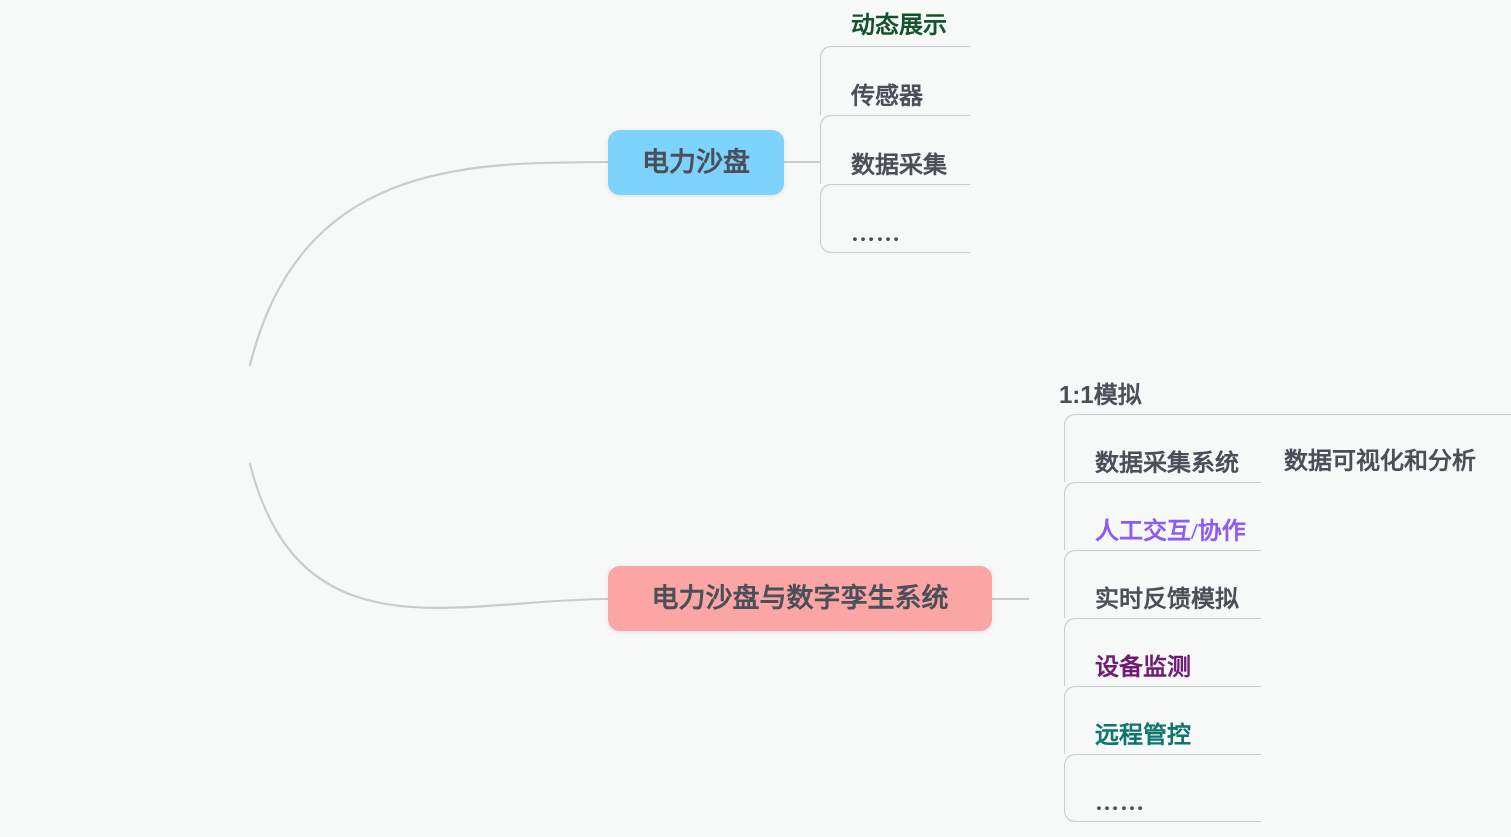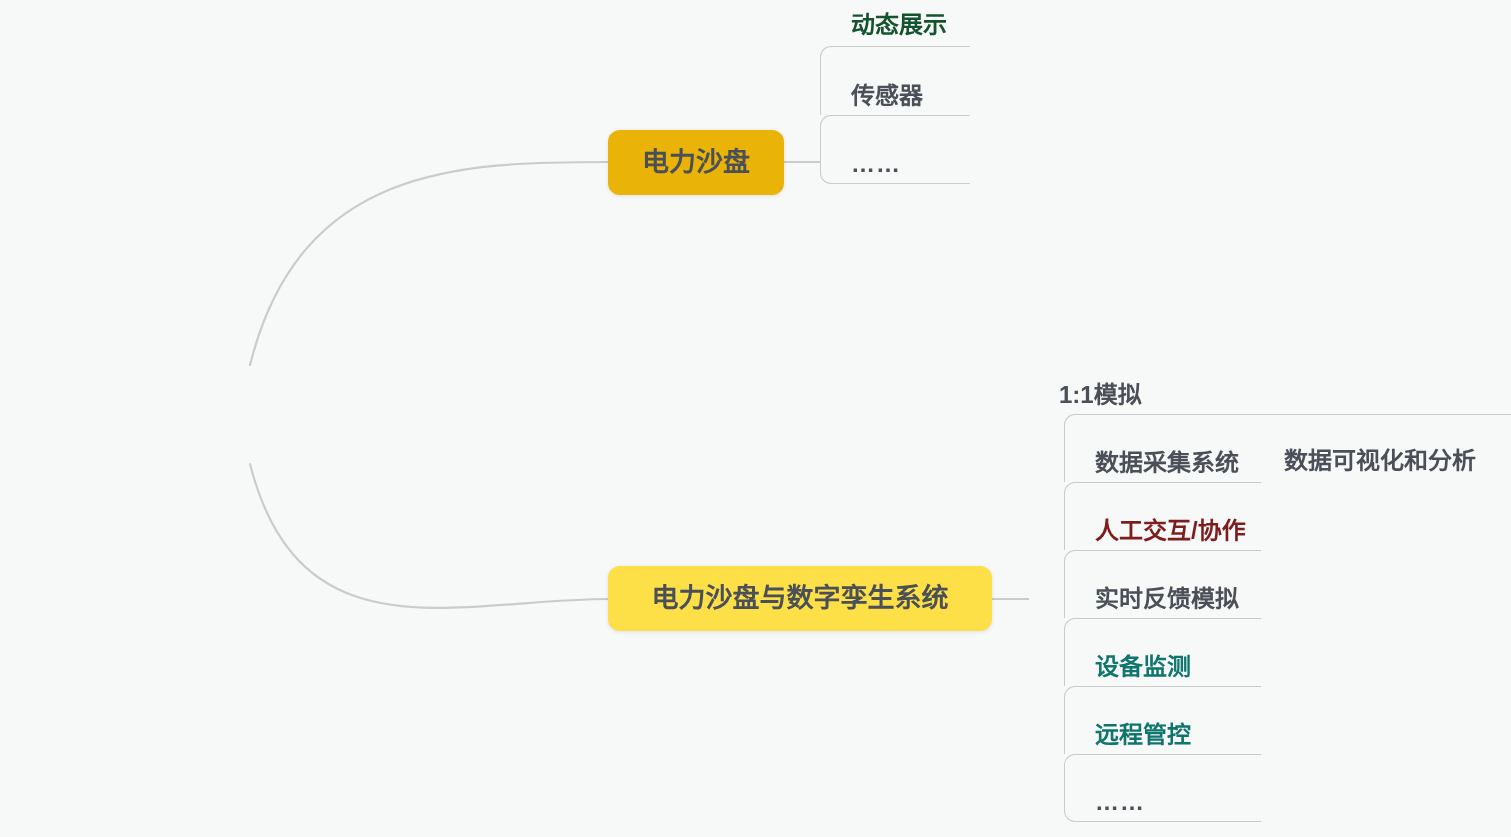--- a/index.html
+++ b/index.html
@@ -80,6 +80,7 @@
   
   .leaf-group {
     position: absolute;
+    font-family: Liberation Serif, serif;
   }
   .leaf-cell {
     position: relative;

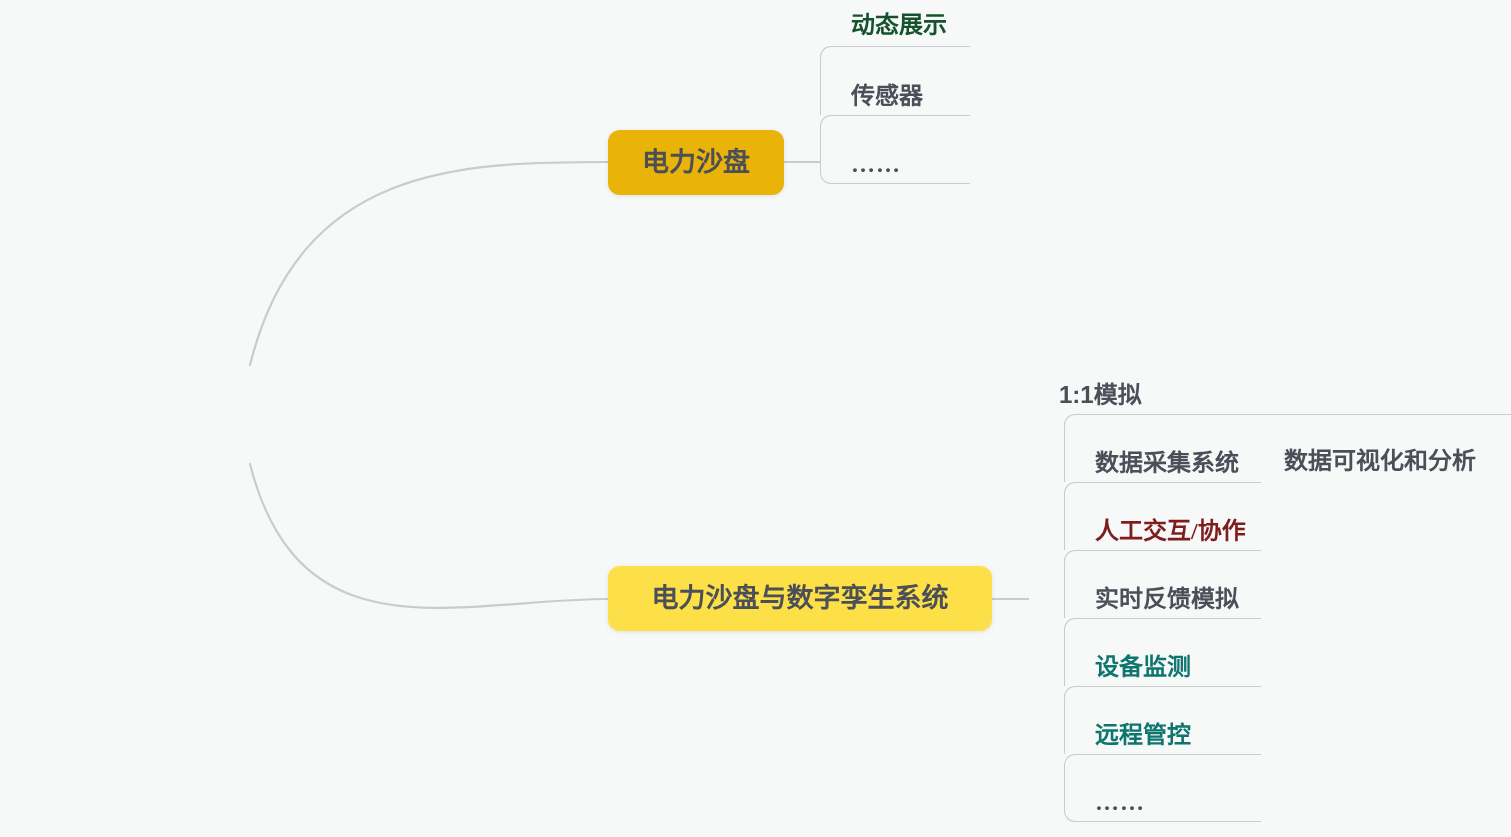--- a/index.html
+++ b/index.html
@@ -160,7 +160,7 @@
   </svg>
 
 
-  <div class="branch-node" id="branch-0" style="background: #eab308;">
+  <div class="branch-node" id="branch-0" style="background: #7dd3fc;">
     <span class="label" style="color: rgb(74, 79, 88);">电力沙盘</span>
   </div>
 

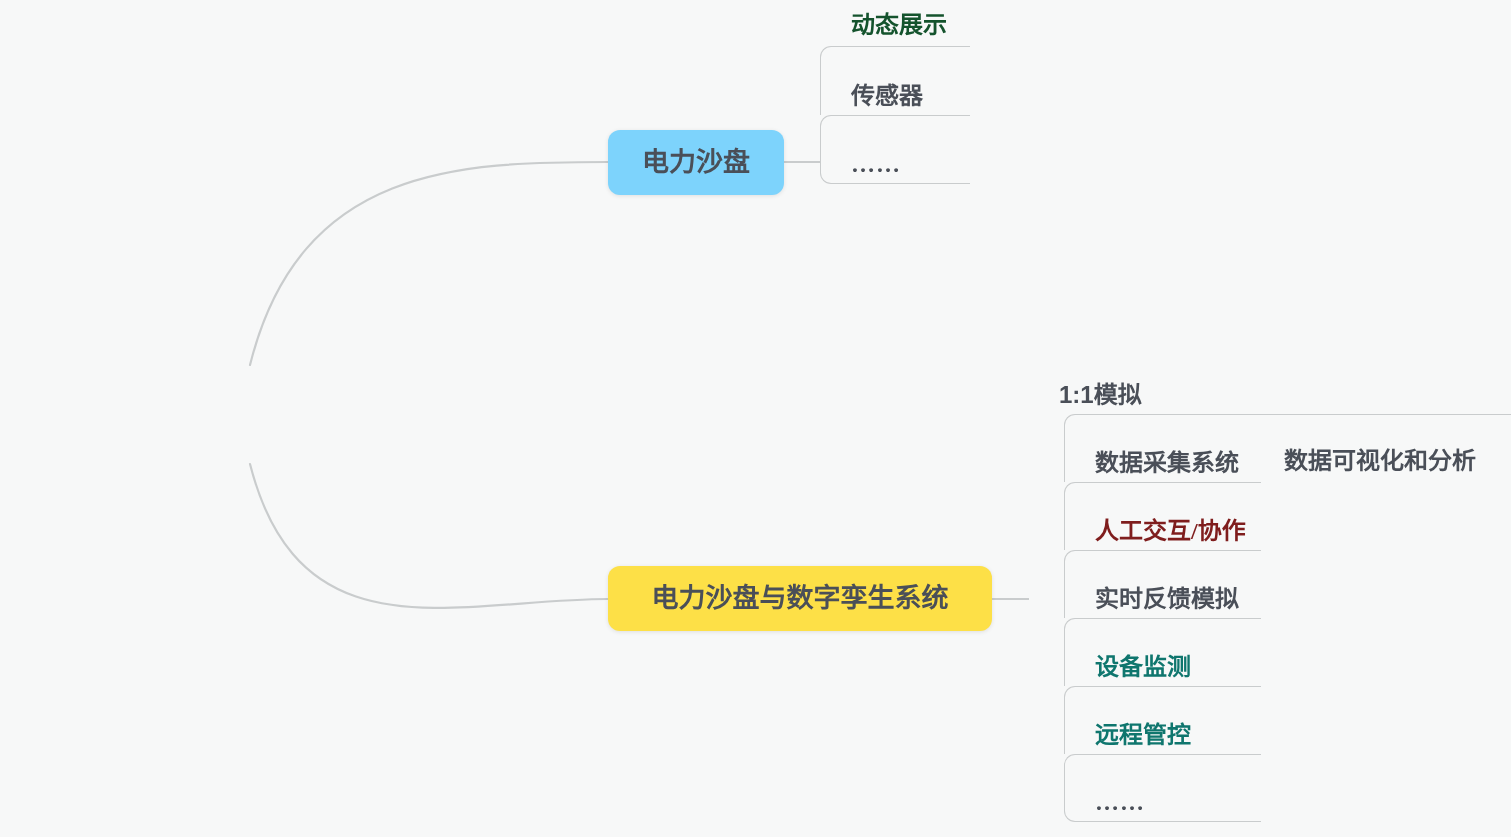--- a/index.html
+++ b/index.html
@@ -168,6 +168,9 @@
     <div class="leaf-cell" style="border-left-color: rgb(201, 204, 205); border-top-color: rgb(201, 204, 205);">
       <span class="leaf-label" style="color: rgb(74, 79, 88);">传感器</span>
     </div>
+    <div class="leaf-cell" style="border-left-color: rgb(201, 204, 205); border-top-color: rgb(201, 204, 205);">
+      <span class="leaf-label" style="color: rgb(74, 79, 88);">数据采集</span>
+    </div>
     <div class="leaf-cell last" style="border-left-color: rgb(201, 204, 205); border-top-color: rgb(201, 204, 205); border-bottom-color: rgb(201, 204, 205);">
       <span class="leaf-label dots" style="color: rgb(74, 79, 88);">……</span>
     </div>

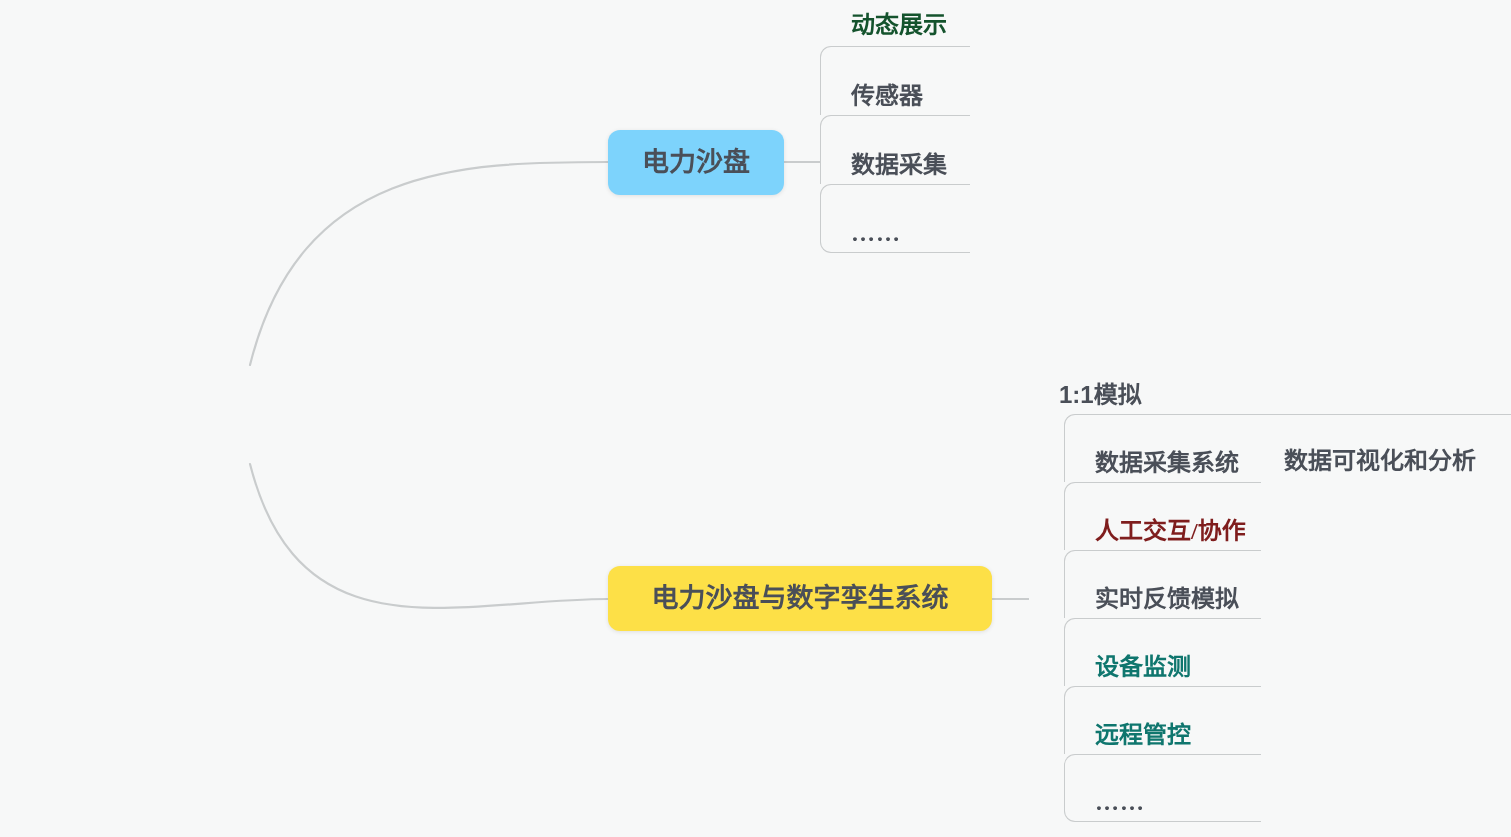--- a/index.html
+++ b/index.html
@@ -186,7 +186,7 @@
       <span class="leaf-label" style="color: rgb(74, 79, 88);">数据采集系统</span>
     </div>
     <div class="leaf-cell" style="border-left-color: rgb(201, 204, 205); border-top-color: rgb(201, 204, 205);">
-      <span class="leaf-label" style="color: #7f1d1d;">人工交互/协作</span>
+      <span class="leaf-label" style="color: #8b5cf6;">人工交互/协作</span>
     </div>
     <div class="leaf-cell" style="border-left-color: rgb(201, 204, 205); border-top-color: rgb(201, 204, 205);">
       <span class="leaf-label" style="color: rgb(74, 79, 88);">实时反馈模拟</span>

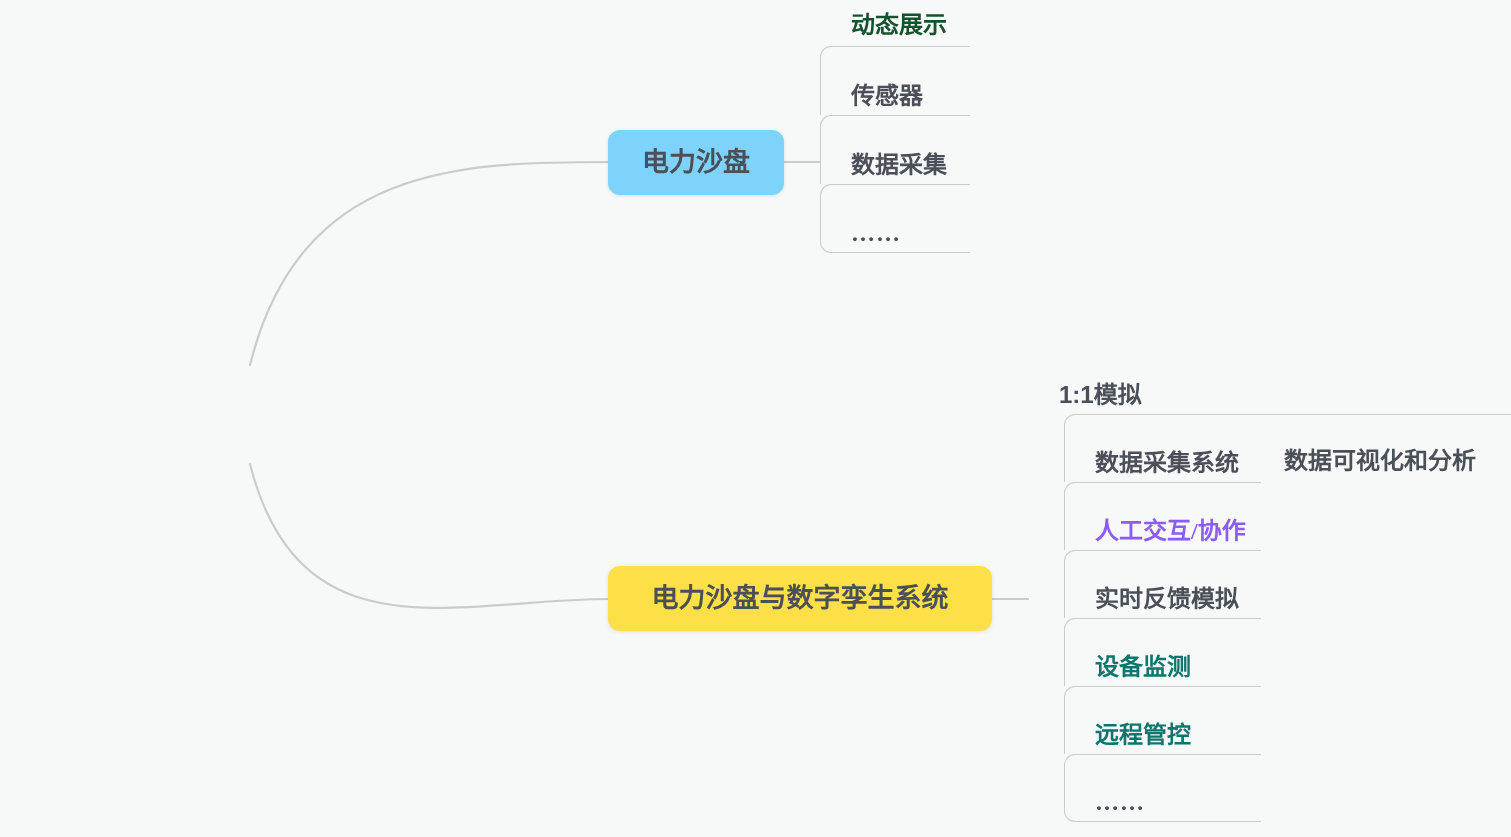--- a/index.html
+++ b/index.html
@@ -177,7 +177,7 @@
   </div>
   <span class="leaf-head-label" id="leafhead-0" style="color: #14532d;">动态展示</span>
 
-  <div class="branch-node" id="branch-1" style="background: #fde047;">
+  <div class="branch-node" id="branch-1" style="background: #fca5a5;">
     <span class="label" style="color: rgb(74, 79, 88);">电力沙盘与数字孪生系统</span>
   </div>
 

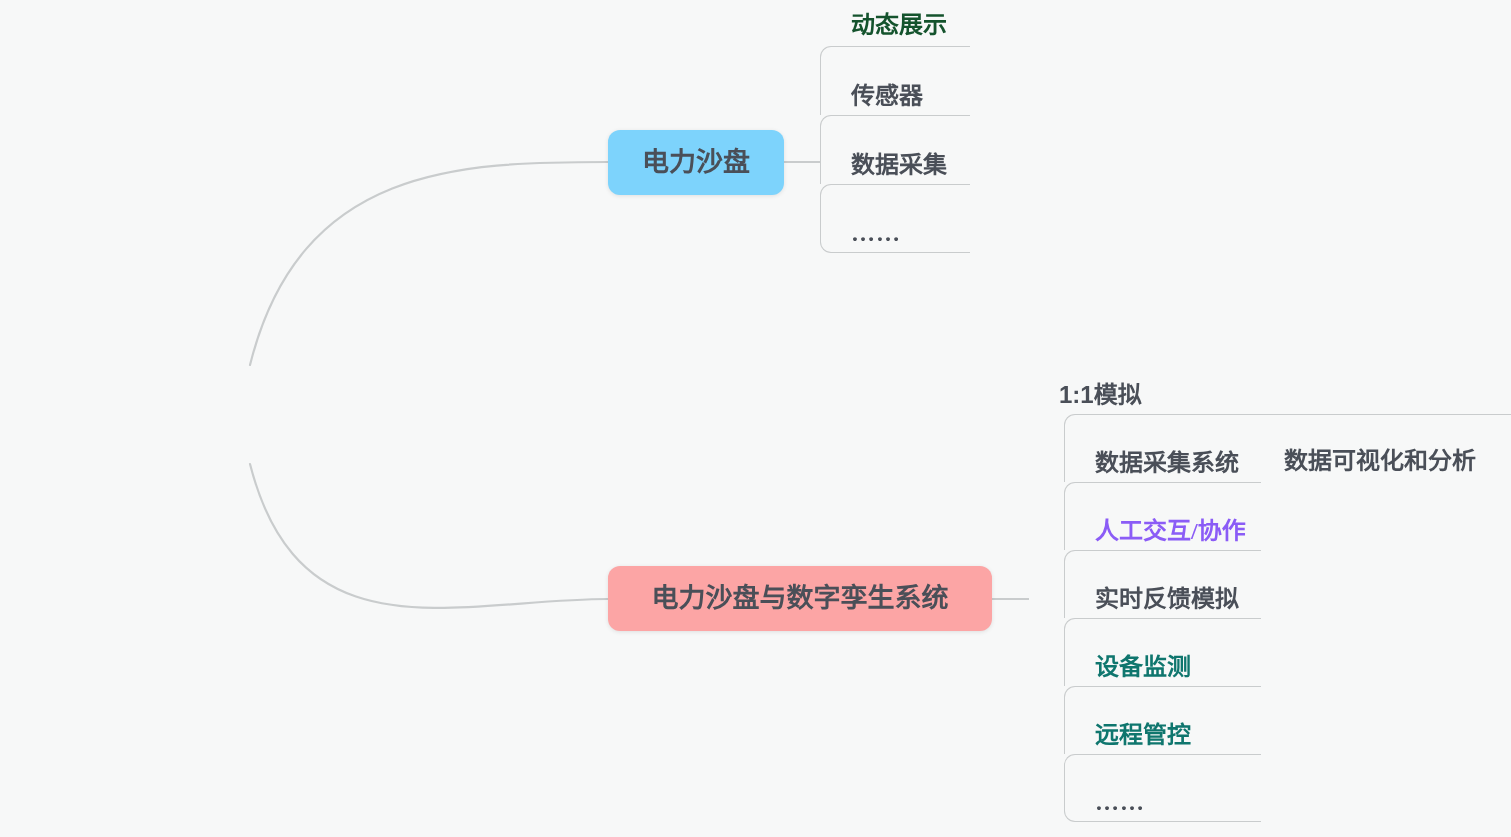--- a/index.html
+++ b/index.html
@@ -192,7 +192,7 @@
       <span class="leaf-label" style="color: rgb(74, 79, 88);">实时反馈模拟</span>
     </div>
     <div class="leaf-cell" style="border-left-color: rgb(201, 204, 205); border-top-color: rgb(201, 204, 205);">
-      <span class="leaf-label" style="color: #0f766e;">设备监测</span>
+      <span class="leaf-label" style="color: #701a75;">设备监测</span>
     </div>
     <div class="leaf-cell" style="border-left-color: rgb(201, 204, 205); border-top-color: rgb(201, 204, 205);">
       <span class="leaf-label" style="color: #0f766e;">远程管控</span>

